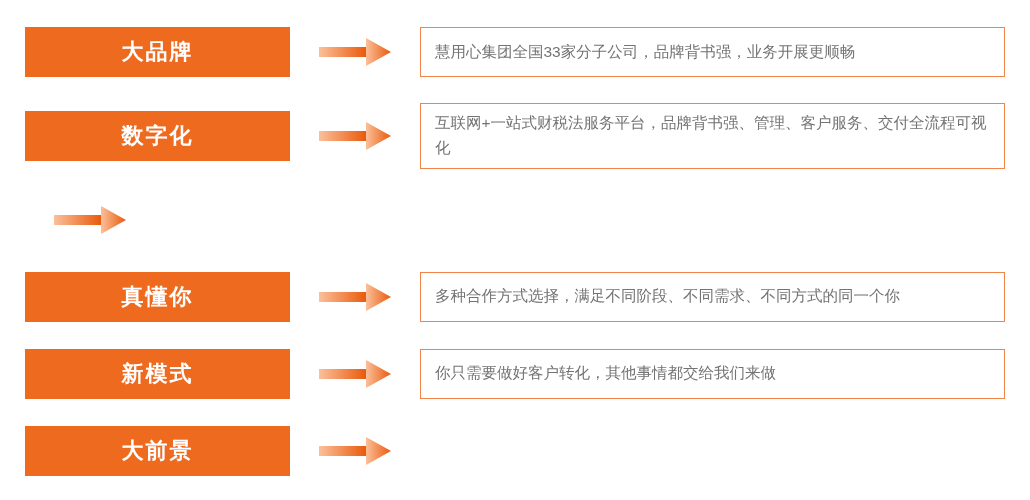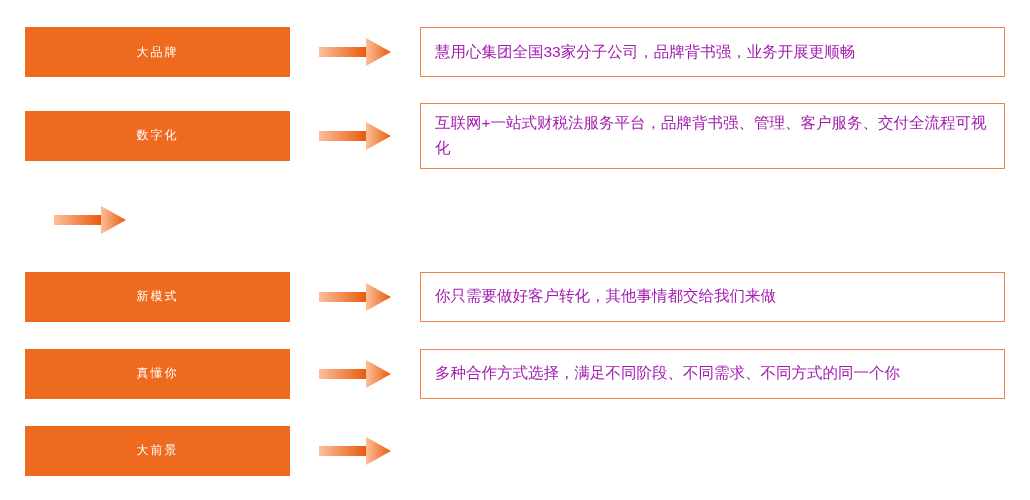--- a/index.html
+++ b/index.html
@@ -38,8 +38,8 @@
   }
   .label-box .label-text {
     color: #ffffff;
-    font-size: 12px;
-    font-weight: normal;
+    font-size: 22px;
+    font-weight: bold;
     letter-spacing: 2px;
   }
   .arrow-wrap {

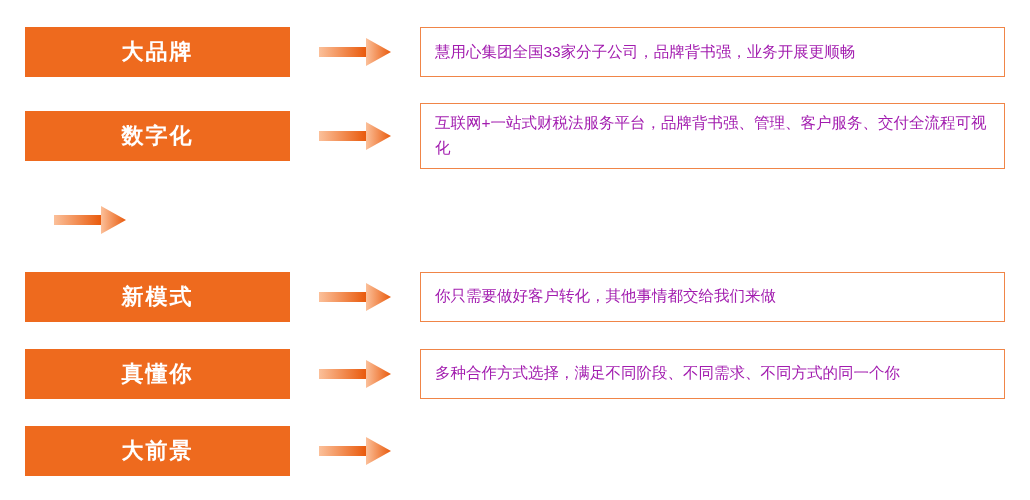--- a/index.html
+++ b/index.html
@@ -59,7 +59,7 @@
     padding: 7px 14px;
   }
   .desc-box .desc-text {
-    color: #a21caf;
+    color: #737373;
     font-size: 15.5px;
     line-height: 1.6;
   }

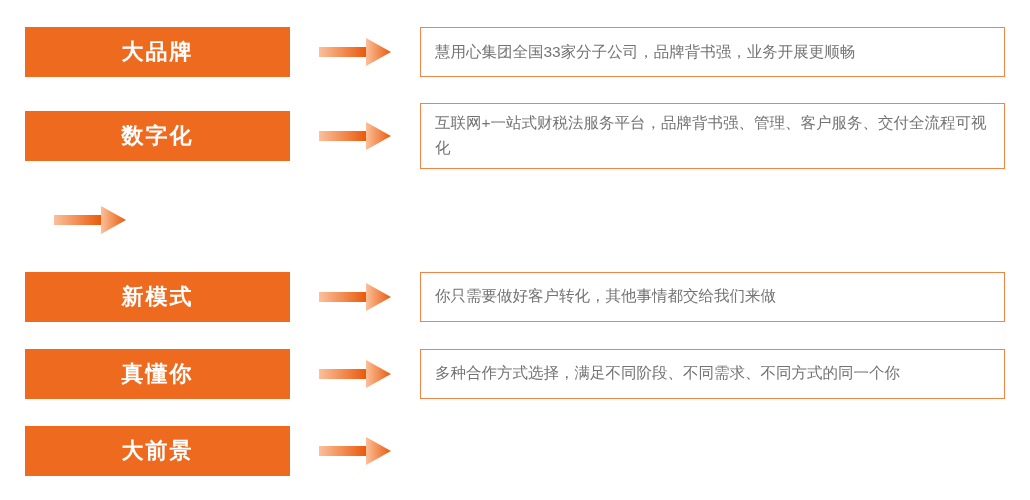--- a/index.html
+++ b/index.html
@@ -127,6 +127,21 @@
 
     <div class="feature-row">
       <div class="label-box">
+        <span class="label-text">真懂你</span>
+      </div>
+      <div class="arrow-wrap">
+        <svg width="72" height="30" viewBox="0 0 72 30">
+          <rect x="0" y="10" width="47" height="10" fill="url(#arrowGrad)"></rect>
+          <polygon points="47,1 47,29 72,15" fill="url(#arrowGrad)"></polygon>
+        </svg>
+      </div>
+      <div class="desc-box">
+        <span class="desc-text">多种合作方式选择，满足不同阶段、不同需求、不同方式的同一个你</span>
+      </div>
+    </div>
+
+    <div class="feature-row">
+      <div class="label-box">
         <span class="label-text">新模式</span>
       </div>
       <div class="arrow-wrap">
@@ -137,21 +152,6 @@
       </div>
       <div class="desc-box">
         <span class="desc-text">你只需要做好客户转化，其他事情都交给我们来做</span>
-      </div>
-    </div>
-
-    <div class="feature-row">
-      <div class="label-box">
-        <span class="label-text">真懂你</span>
-      </div>
-      <div class="arrow-wrap">
-        <svg width="72" height="30" viewBox="0 0 72 30">
-          <rect x="0" y="10" width="47" height="10" fill="url(#arrowGrad)"></rect>
-          <polygon points="47,1 47,29 72,15" fill="url(#arrowGrad)"></polygon>
-        </svg>
-      </div>
-      <div class="desc-box">
-        <span class="desc-text">多种合作方式选择，满足不同阶段、不同需求、不同方式的同一个你</span>
       </div>
     </div>
 

